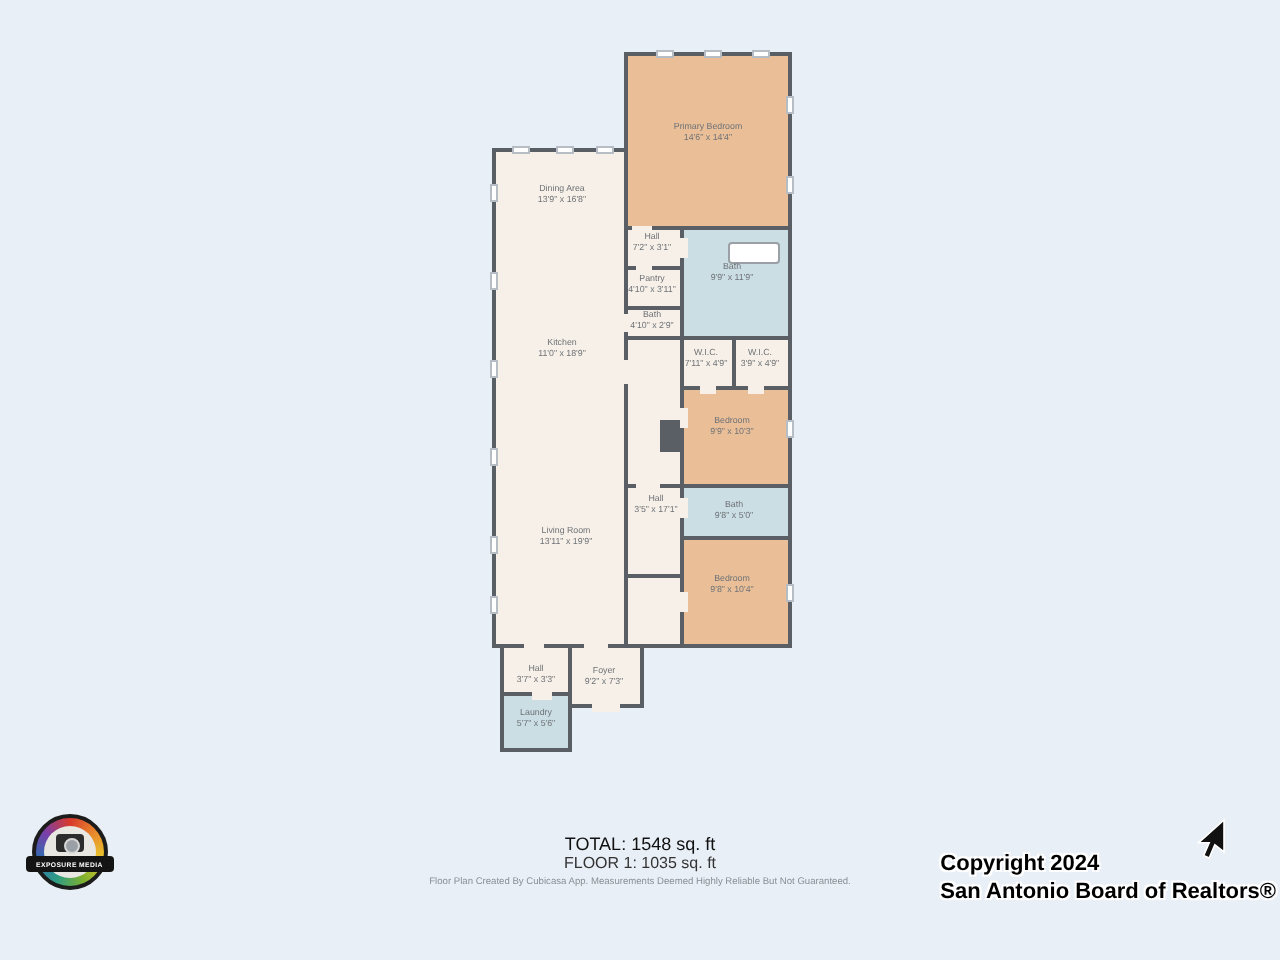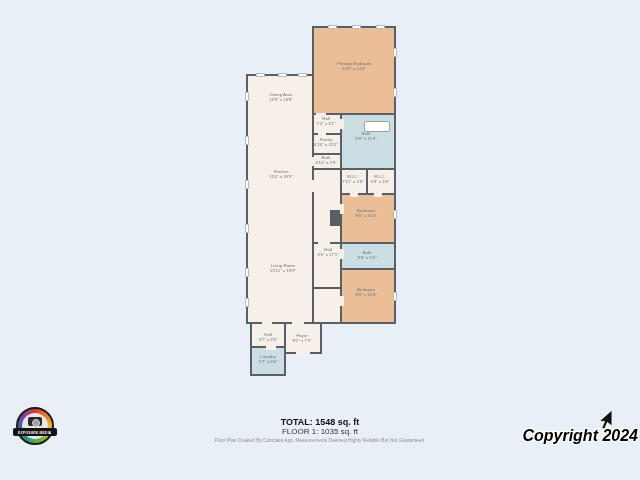--- a/index.html
+++ b/index.html
@@ -25,7 +25,7 @@
 
   
   .total-line { position:absolute; top:417px; left:50%; transform:translateX(-50%);
-                font-size:9px; font-weight:700; color:#111; }
+                font-size:9px; font-weight:400; color:#111; }
   .floor-line { position:absolute; top:427px; left:50%; transform:translateX(-50%);
                 font-size:8px; color:#333; }
   .disclaimer { position:absolute; top:438px; left:50%;

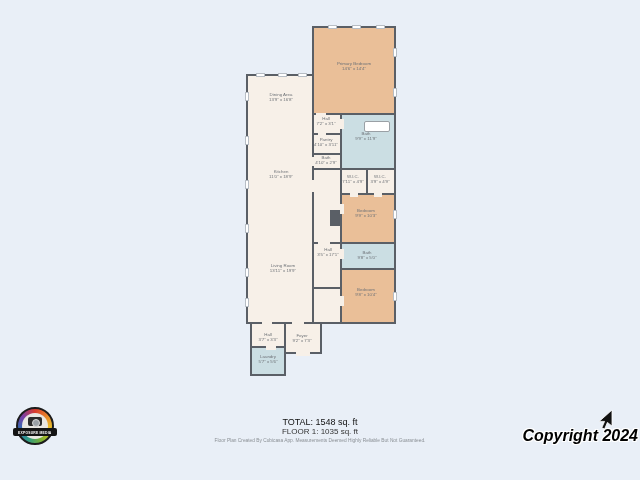--- a/index.html
+++ b/index.html
@@ -34,9 +34,9 @@
 
   
   .copyright { position:absolute; right:2px; top:426px; text-align:left;
-               font-size:16px; font-weight:700; color:#000; line-height:1.25;
+               font-size:11px; font-weight:700; color:#000; line-height:1.25;
                text-shadow:-1px -1px 0 #fff, 1px -1px 0 #fff, -1px 1px 0 #fff,
-                            1px 1px 0 #fff, 0 0 2px #fff;font-style:italic; }
+                            1px 1px 0 #fff, 0 0 2px #fff; }
 
   
   .cursor { position:absolute; left:594px; top:408px; width:20px; height:24px; }

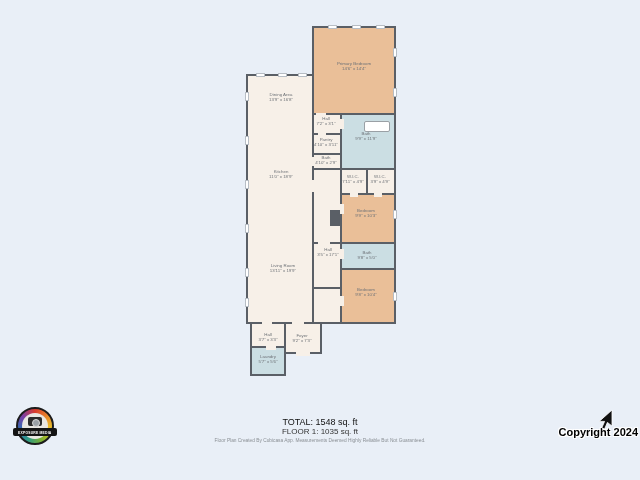--- a/index.html
+++ b/index.html
@@ -195,6 +195,7 @@
 
   <div class="copyright">
     <div>Copyright 2024</div>
+    <div>San Antonio Board of Realtors®</div>
   </div>
 
   <svg class="cursor" viewBox="0 0 20 24">

